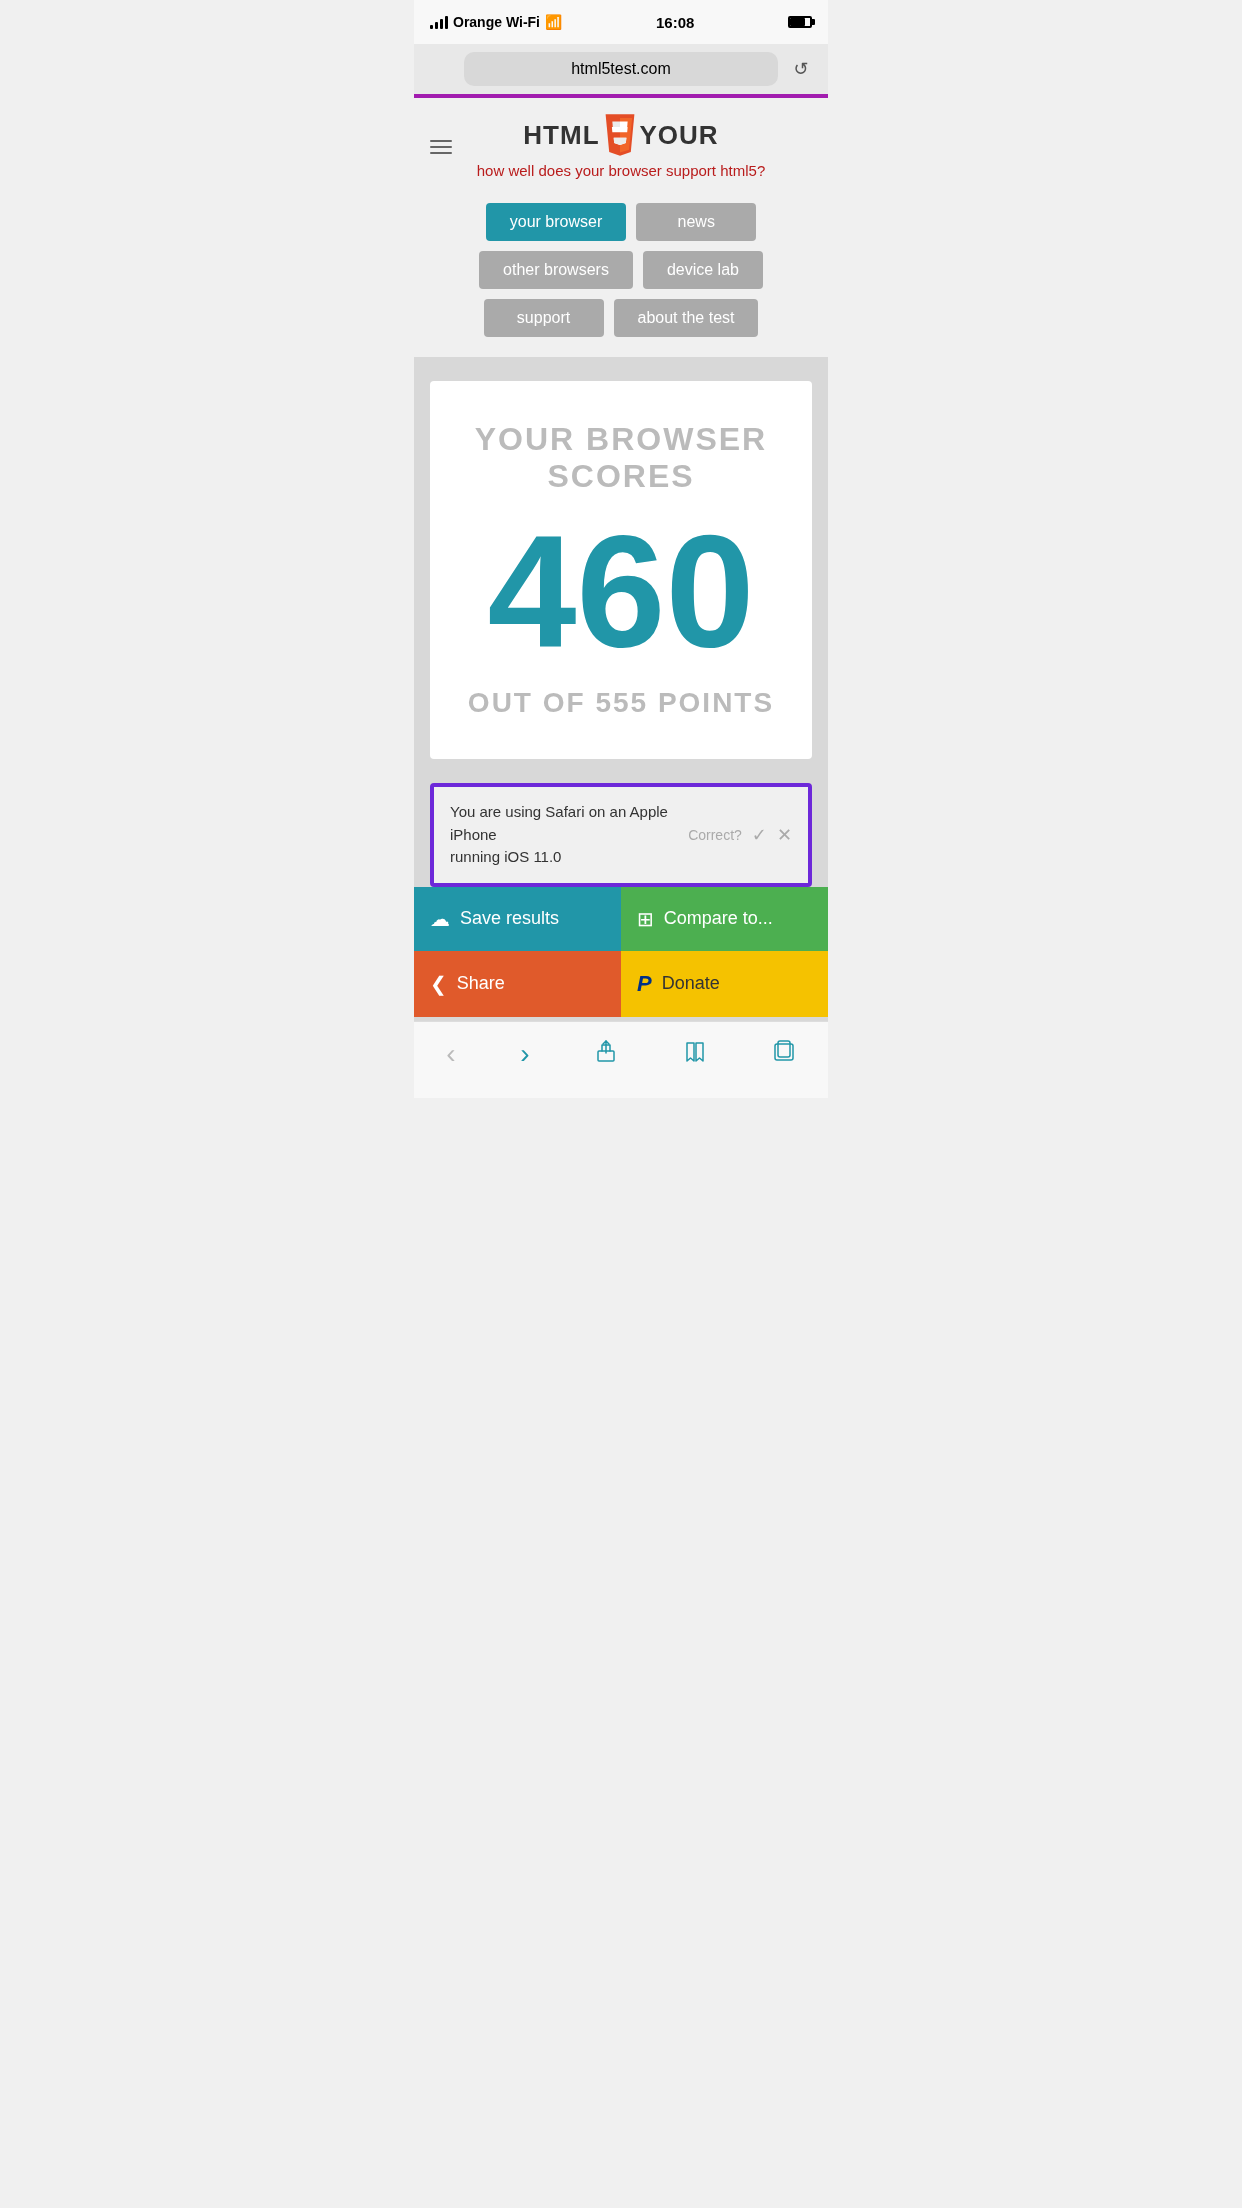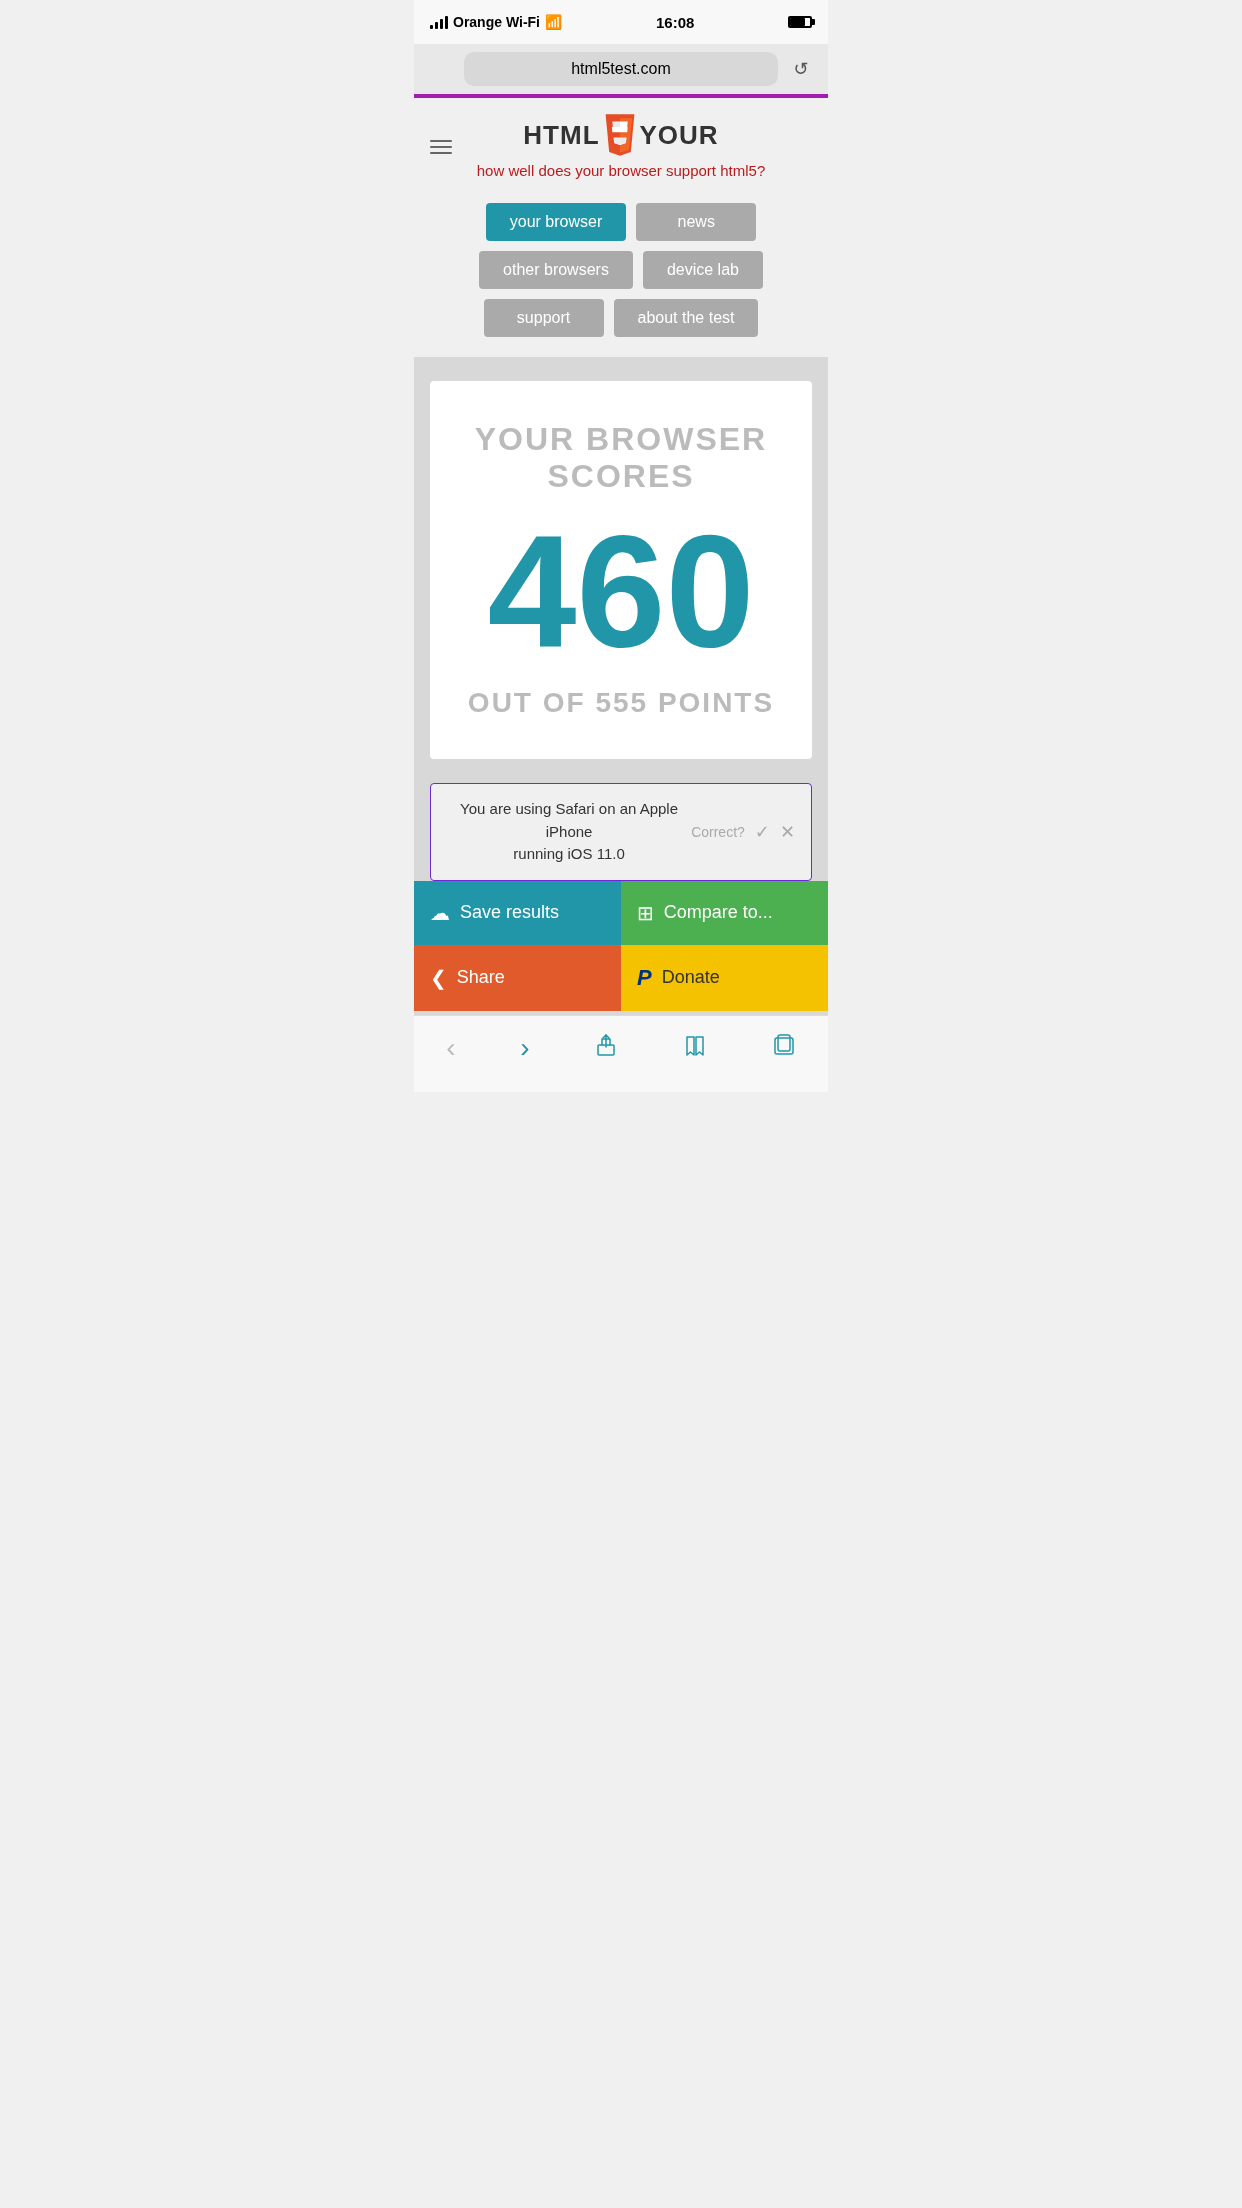--- a/index.html
+++ b/index.html
@@ -226,7 +226,7 @@
     
     .browser-info {
       background: #f0f0f0;
-      border: 1px solid #6d28d9;
+      border: 4px solid #6d28d9;
       margin: 0 16px;
       border-radius: 4px;
       padding: 14px 16px;
@@ -235,7 +235,6 @@
       justify-content: space-between;
       font-size: 15px;
       color: #333;
-      text-align: center;
     }
     .browser-info-text {
       flex: 1;

